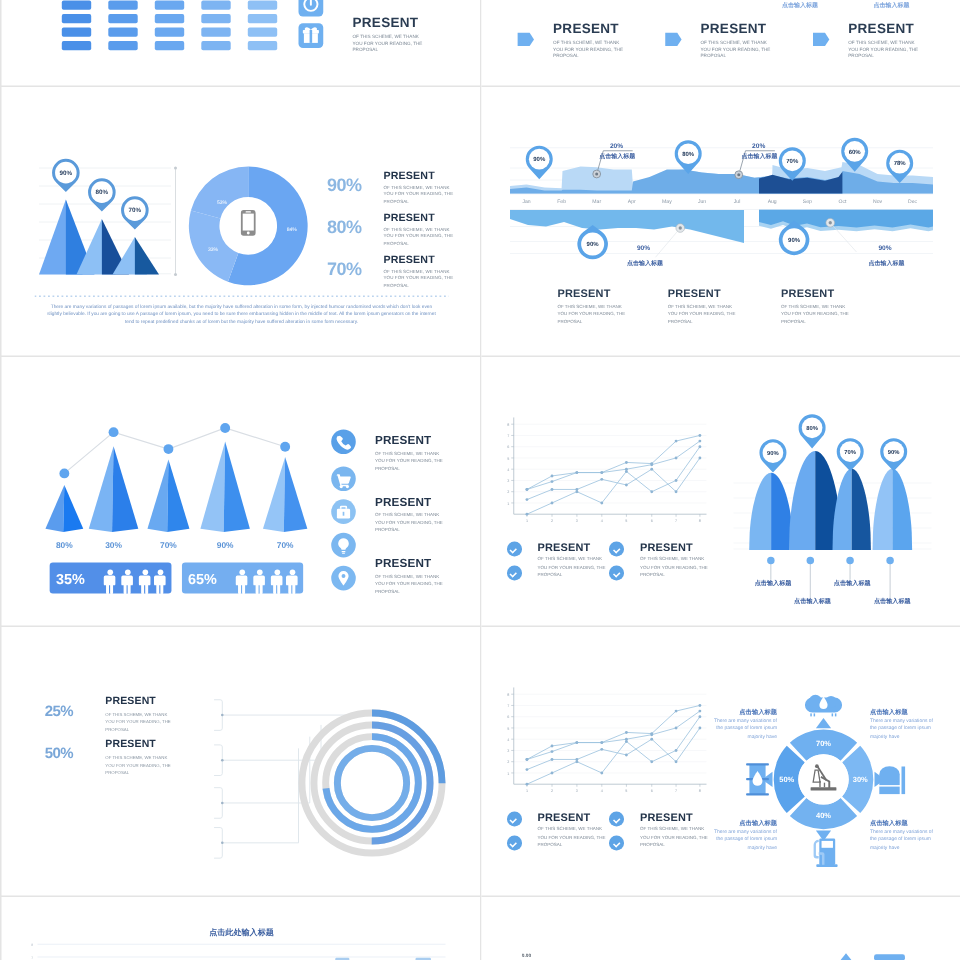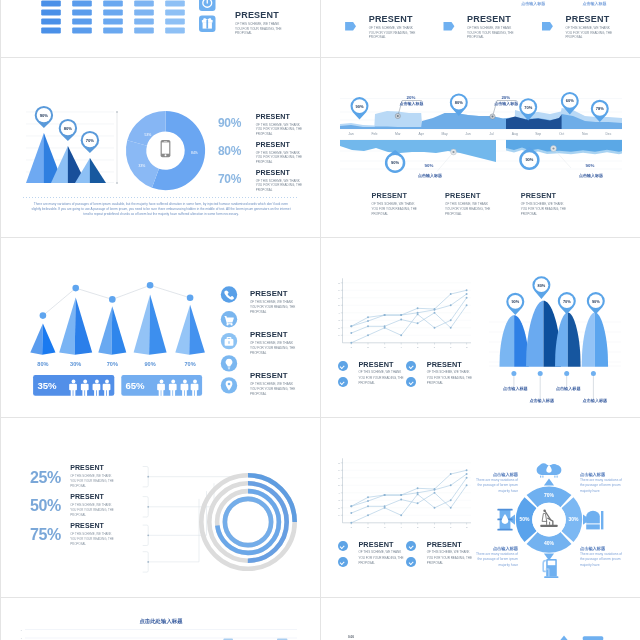--- a/index.html
+++ b/index.html
@@ -54,7 +54,7 @@
   
   .s7-list{position:absolute;left:28.9px;top:48px;width:115px;}
   .s7-row{position:relative;height:28.8px;}
-  .s7-pct{position:absolute;left:0;top:2.5px;font-size:16px;font-weight:bold;color:#7aa7d8;letter-spacing:-0.4px;}
+  .s7-pct{position:absolute;left:0;top:2.5px;font-size:10px;font-weight:bold;color:#7aa7d8;letter-spacing:-0.4px;}
   .s7-pct-wide{letter-spacing:-0.7px;}
   .s7-txt{position:absolute;left:40.3px;top:-2px;width:62px;}
   .s7-h{font-size:7.0px;font-weight:bold;color:#23344a;letter-spacing:0.1px;line-height:8.5px;}

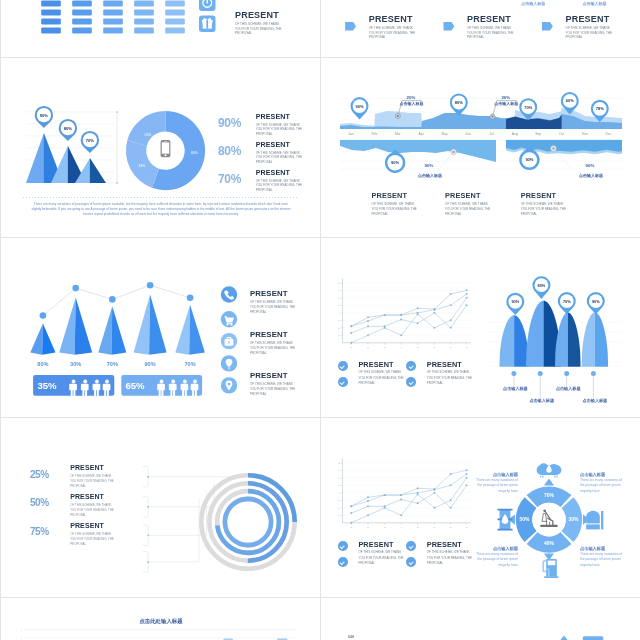--- a/index.html
+++ b/index.html
@@ -753,13 +753,6 @@
           <div class="s7-b"><span>OF THIS SCHEME, WE THANK</span><br><span>YOU FOR YOUR READING, THE</span><br><span>PROPOSAL</span></div>
               </div>
         </div>
-        <div class="s7-row">
-          <div class="s7-pct">75%</div>
-          <div class="s7-txt">
-                <div class="s7-h">PRESENT</div>
-          <div class="s7-b"><span>OF THIS SCHEME, WE THANK</span><br><span>YOU FOR YOUR READING, THE</span><br><span>PROPOSAL</span></div>
-              </div>
-        </div>
       </div>
     </div>
       </div>

